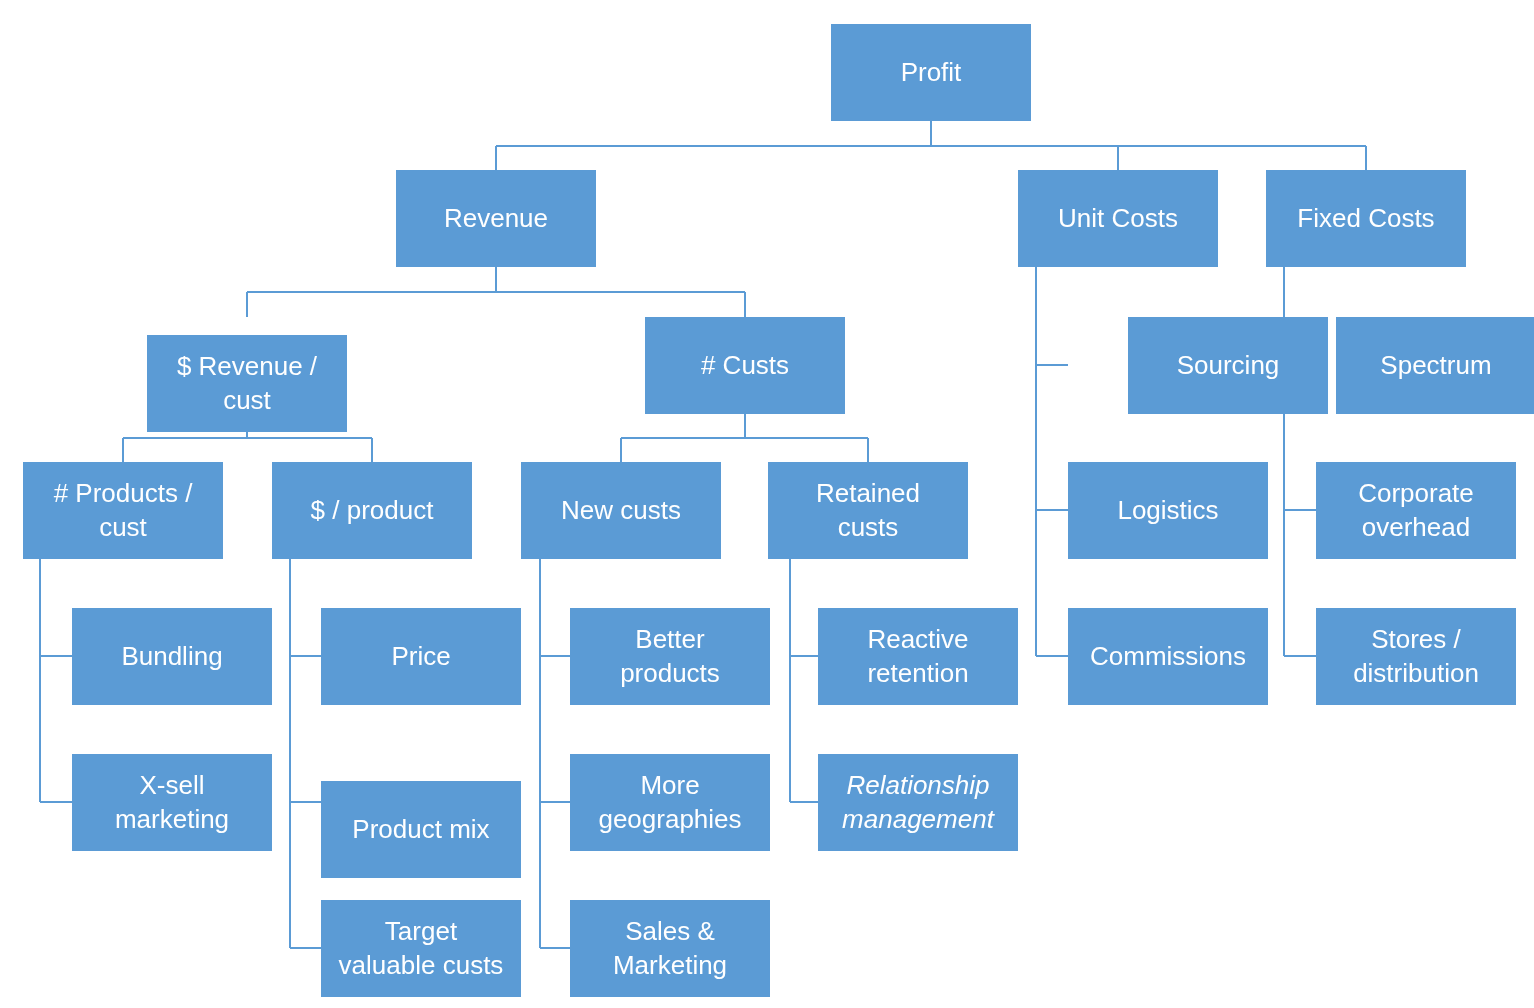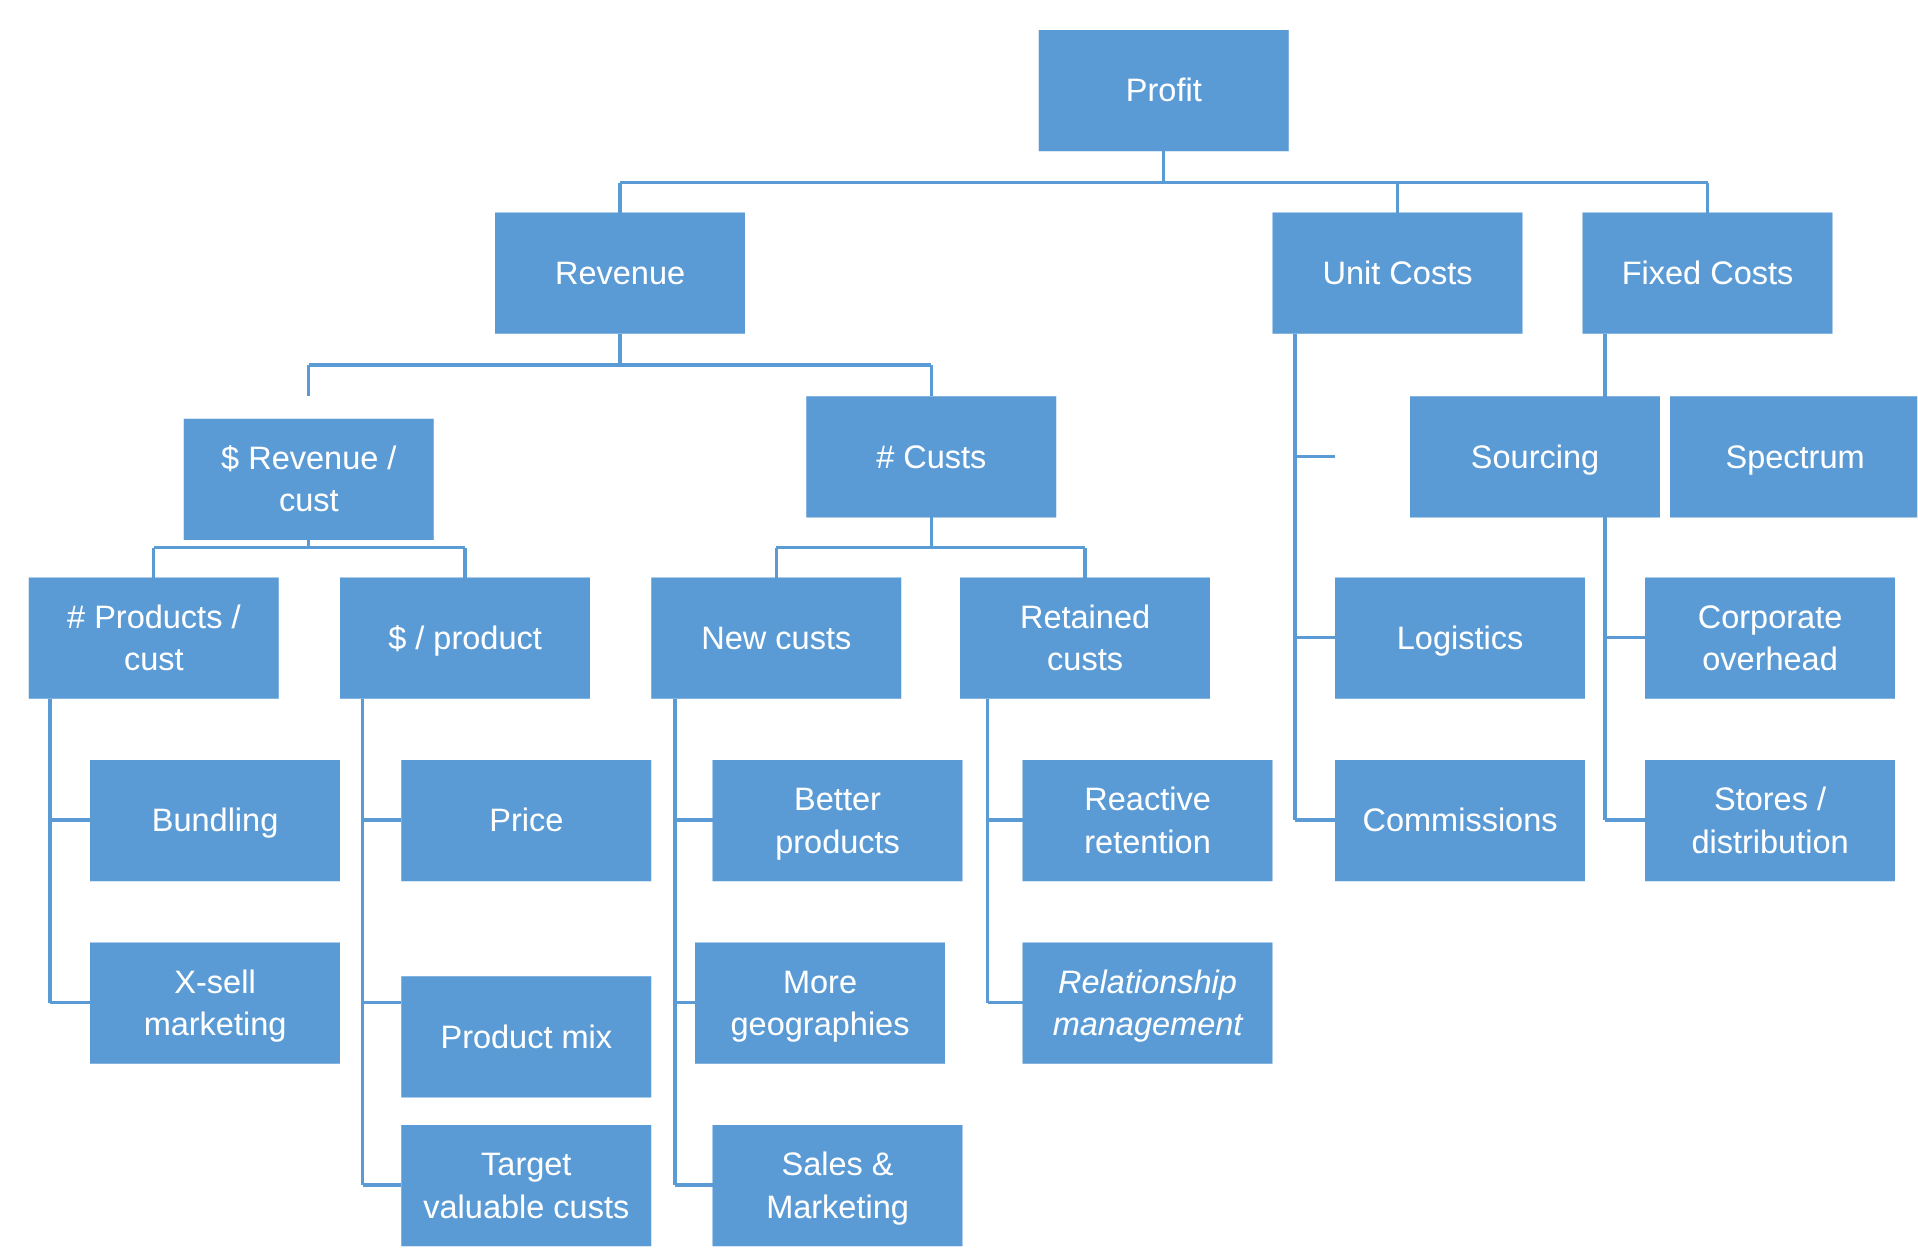--- a/index.html
+++ b/index.html
@@ -156,7 +156,7 @@
   <div class="node" style="left:72px; top:754px;">X-sell
 marketing</div>
   <div class="node" style="left:321px; top:754px;margin-top:27px;">Product mix</div>
-  <div class="node" style="left:556px; top:754px;">More
+  <div class="node" style="left:570px; top:754px;">More
 geographies</div>
   <div class="node" style="left:818px; top:754px;font-style:italic;">Relationship
 management</div>

